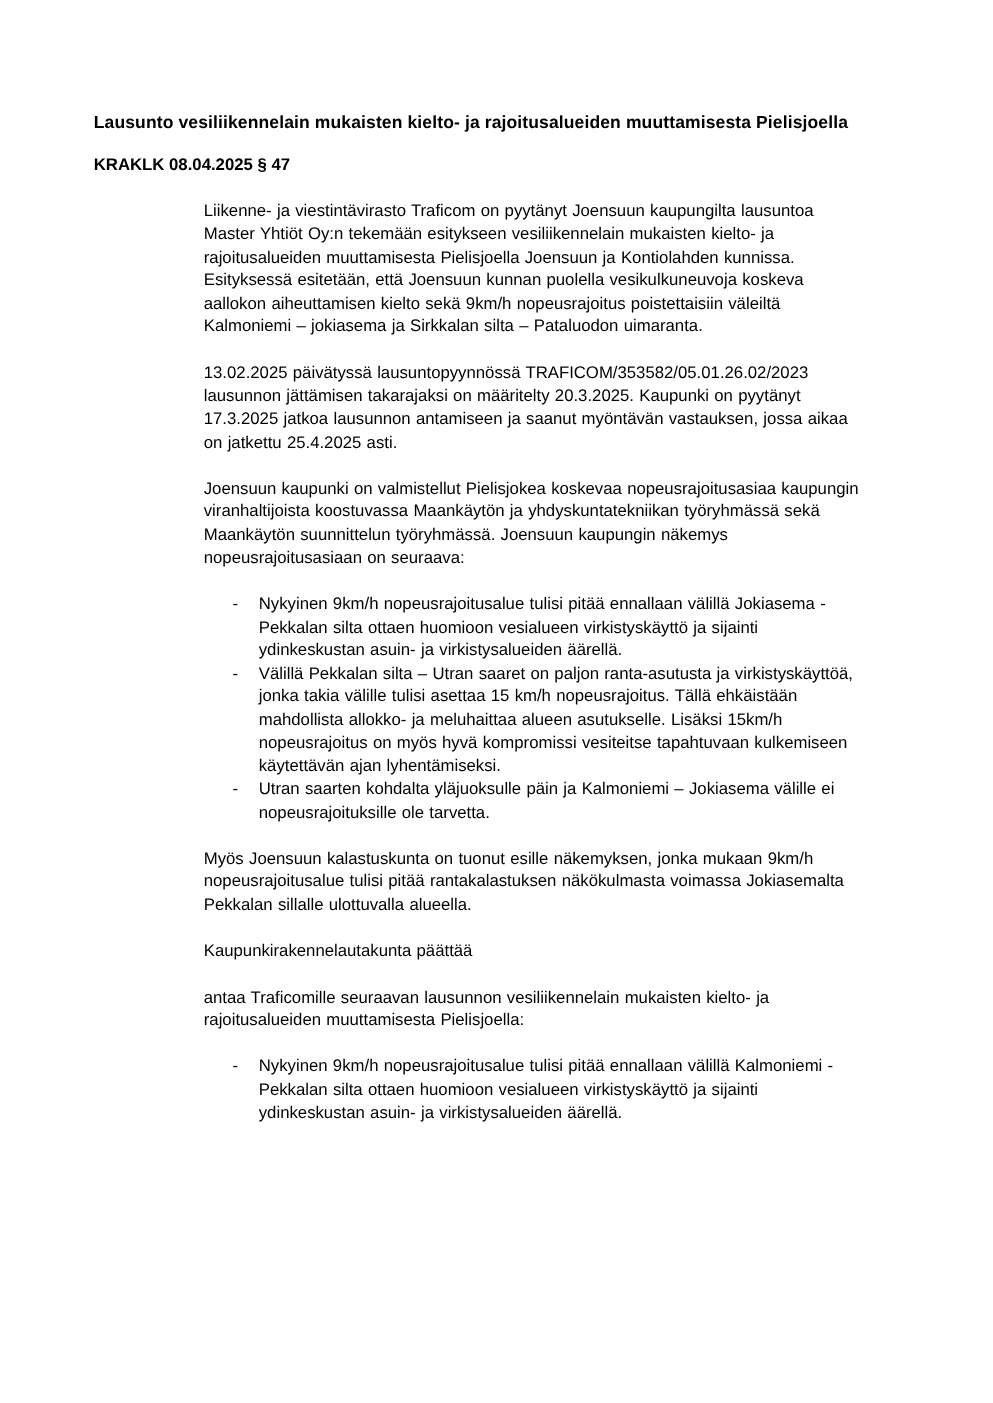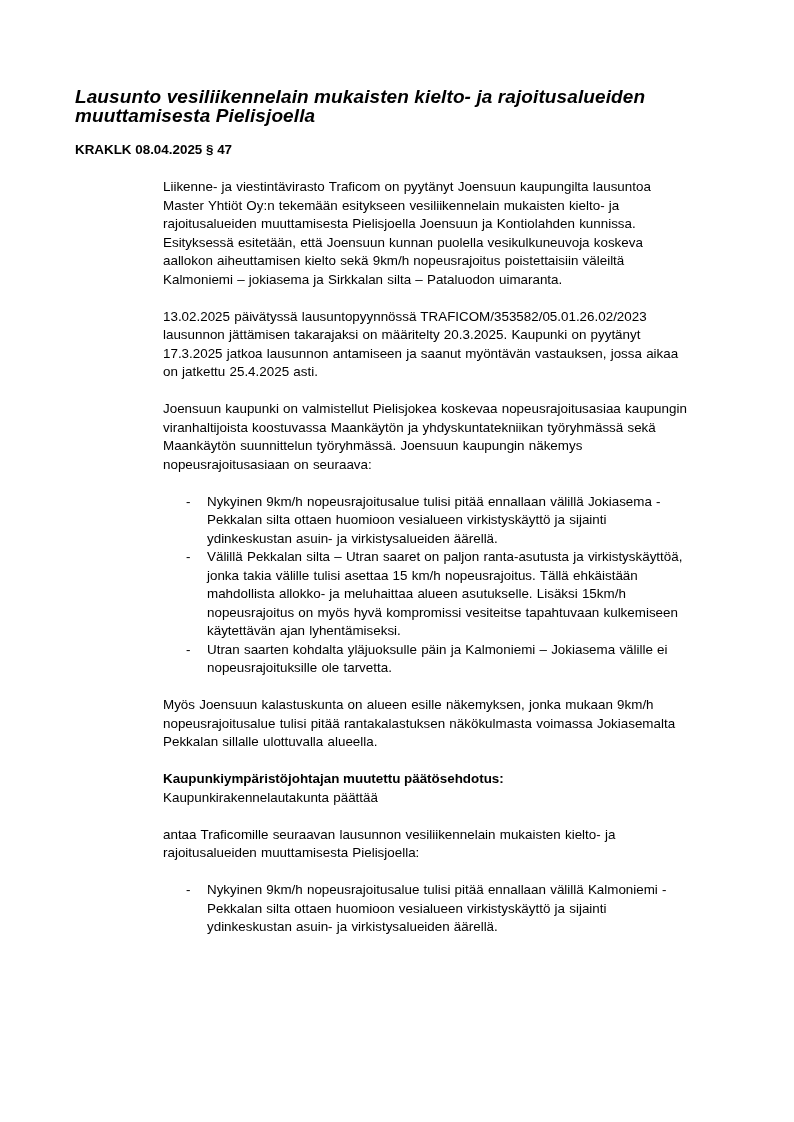--- a/index.html
+++ b/index.html
@@ -26,10 +26,9 @@
   }
   .doc-title {
     font-weight: bold;
-    font-size: 19px;
+    font-size: 14px;
     margin: 0 0 16px 0;
     letter-spacing: 0.1px;
-    font-style: italic;
   }
   .case-header {
     margin: 0 0 18.5px 0;

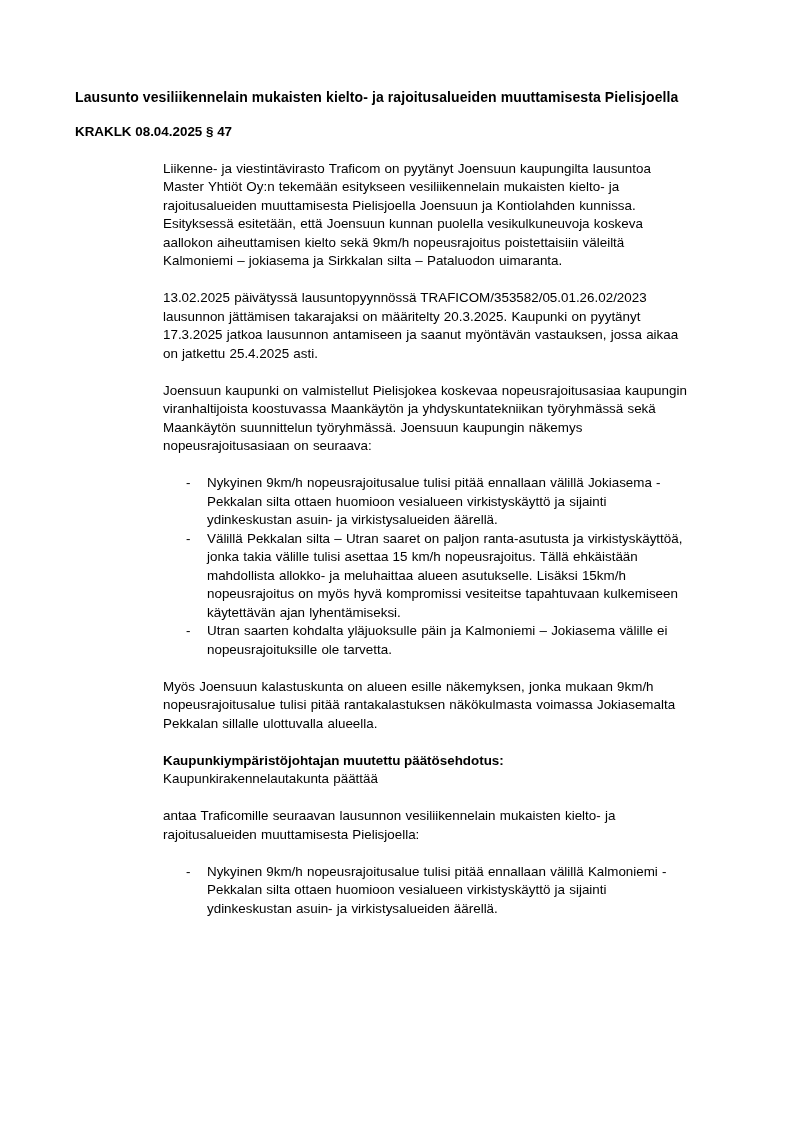--- a/index.html
+++ b/index.html
@@ -124,7 +124,7 @@
         </div>
       </div>
 
-      <div class="block">Myös Joensuun kalastuskunta on alueen esille näkemyksen, jonka mukaan 9km/h
+      <div class="block">Myös Joensuun kalastuskunta on tuonut esille näkemyksen, jonka mukaan 9km/h
 nopeusrajoitusalue tulisi pitää rantakalastuksen näkökulmasta voimassa Jokiasemalta
 Pekkalan sillalle ulottuvalla alueella.</div>
 

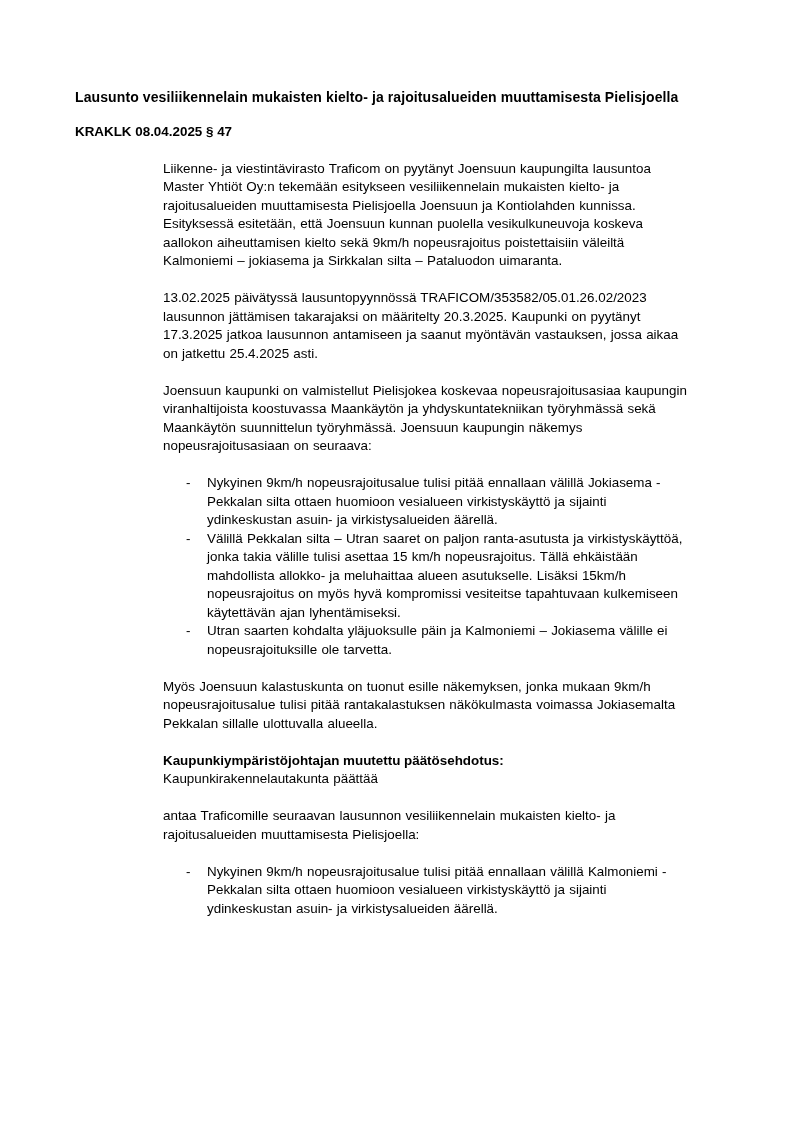--- a/index.html
+++ b/index.html
@@ -129,7 +129,6 @@
 Pekkalan sillalle ulottuvalla alueella.</div>
 
 
-      <div class="proposal-heading">Kaupunkiympäristöjohtajan muutettu päätösehdotus:</div>
 
       <div class="block">Kaupunkirakennelautakunta päättää</div>
 

